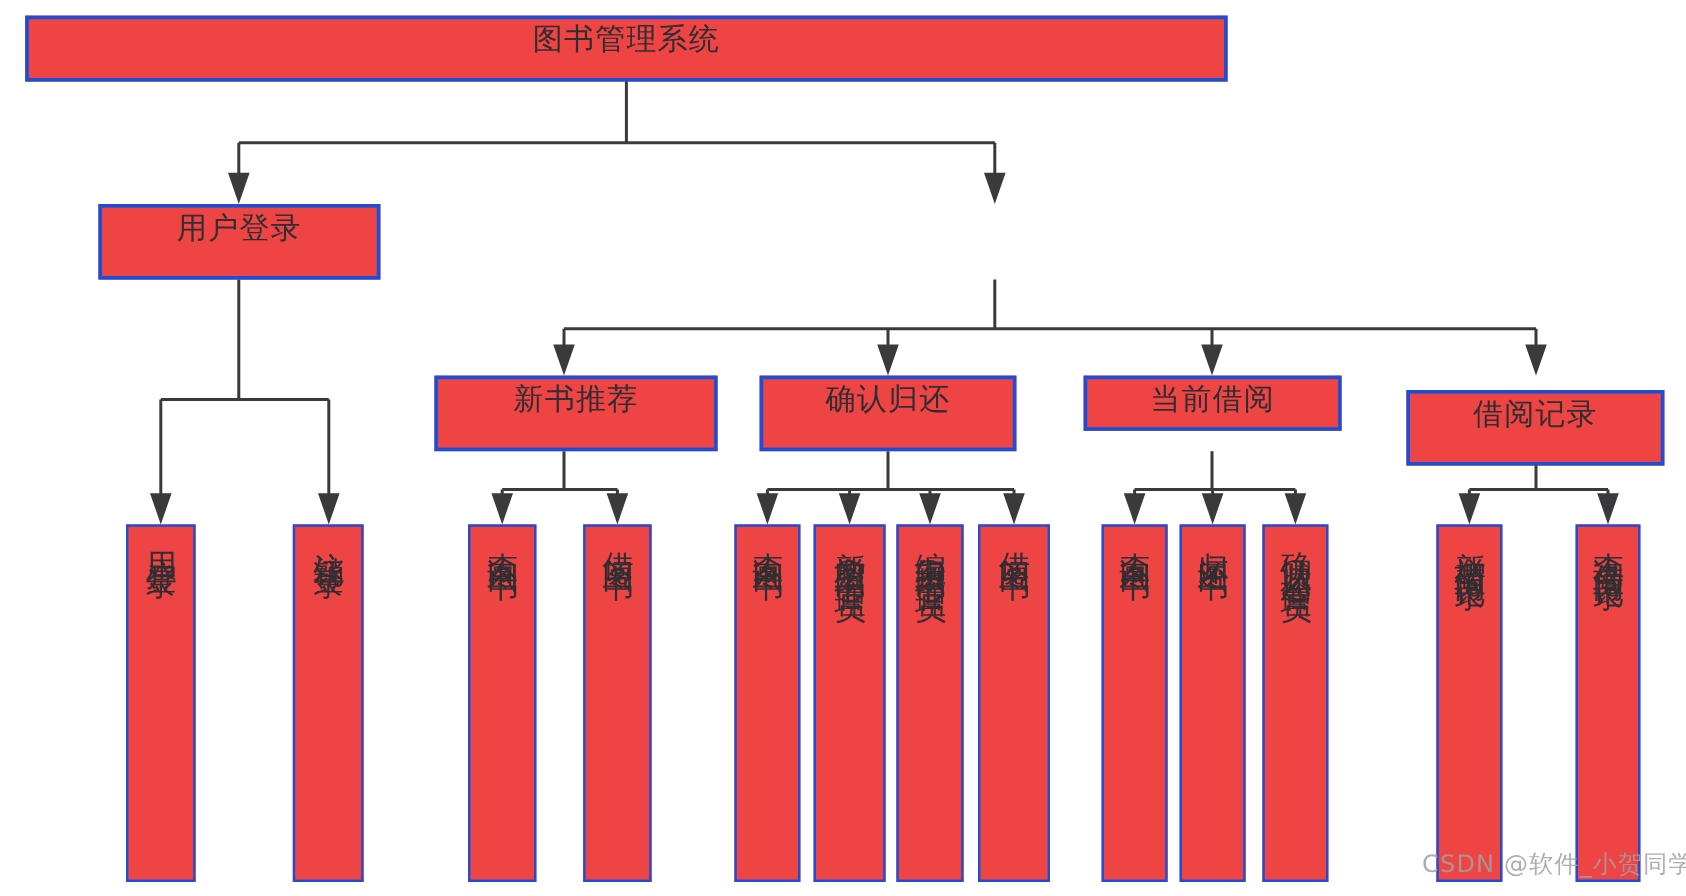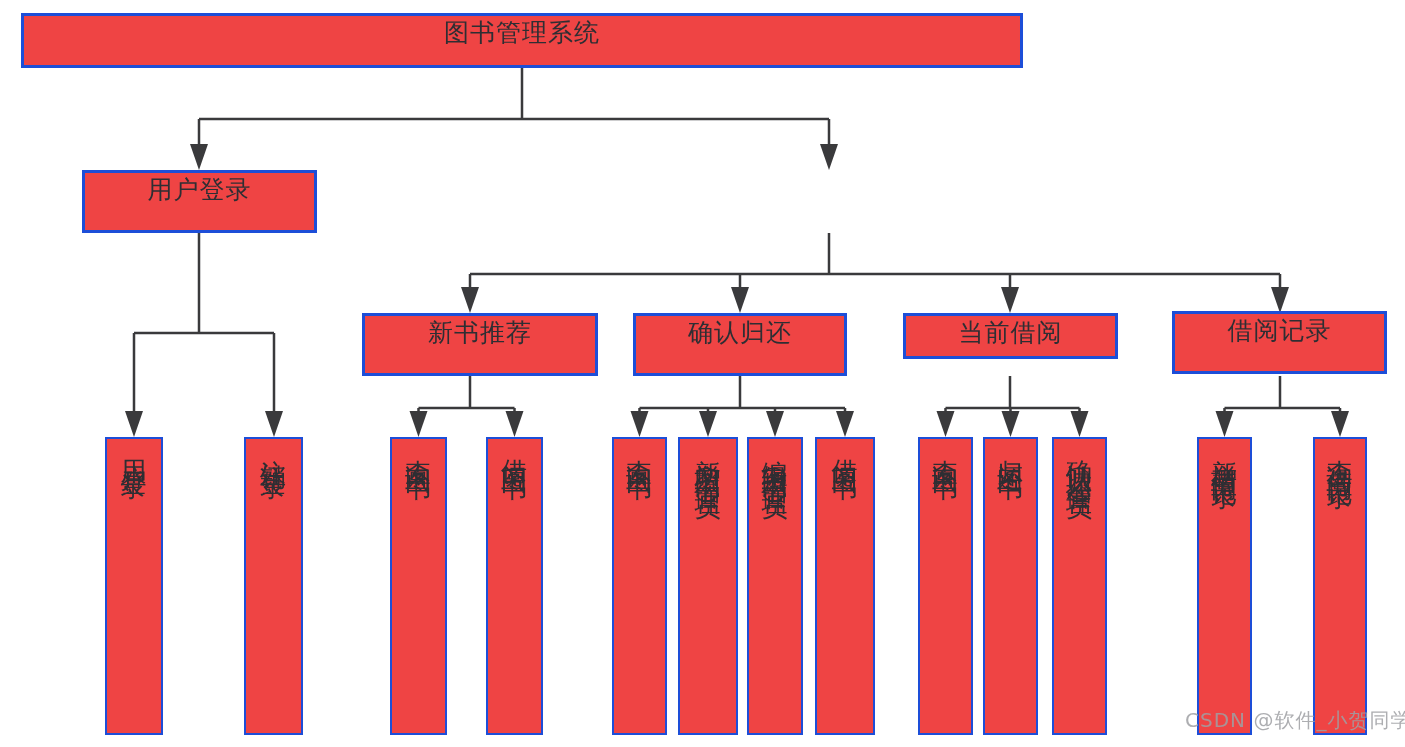--- a/index.html
+++ b/index.html
@@ -79,7 +79,7 @@
   <div class="box hbox" style="left:903px;top:313px;width:215px;height:46px">
     <span>当前借阅</span>
   </div>
-  <div class="box hbox" style="left:1172px;top:311px;width:215px;height:63px">
+  <div class="box hbox" style="left:1172px;top:325px;width:215px;height:63px">
     <span>借阅记录</span>
   </div>
 

